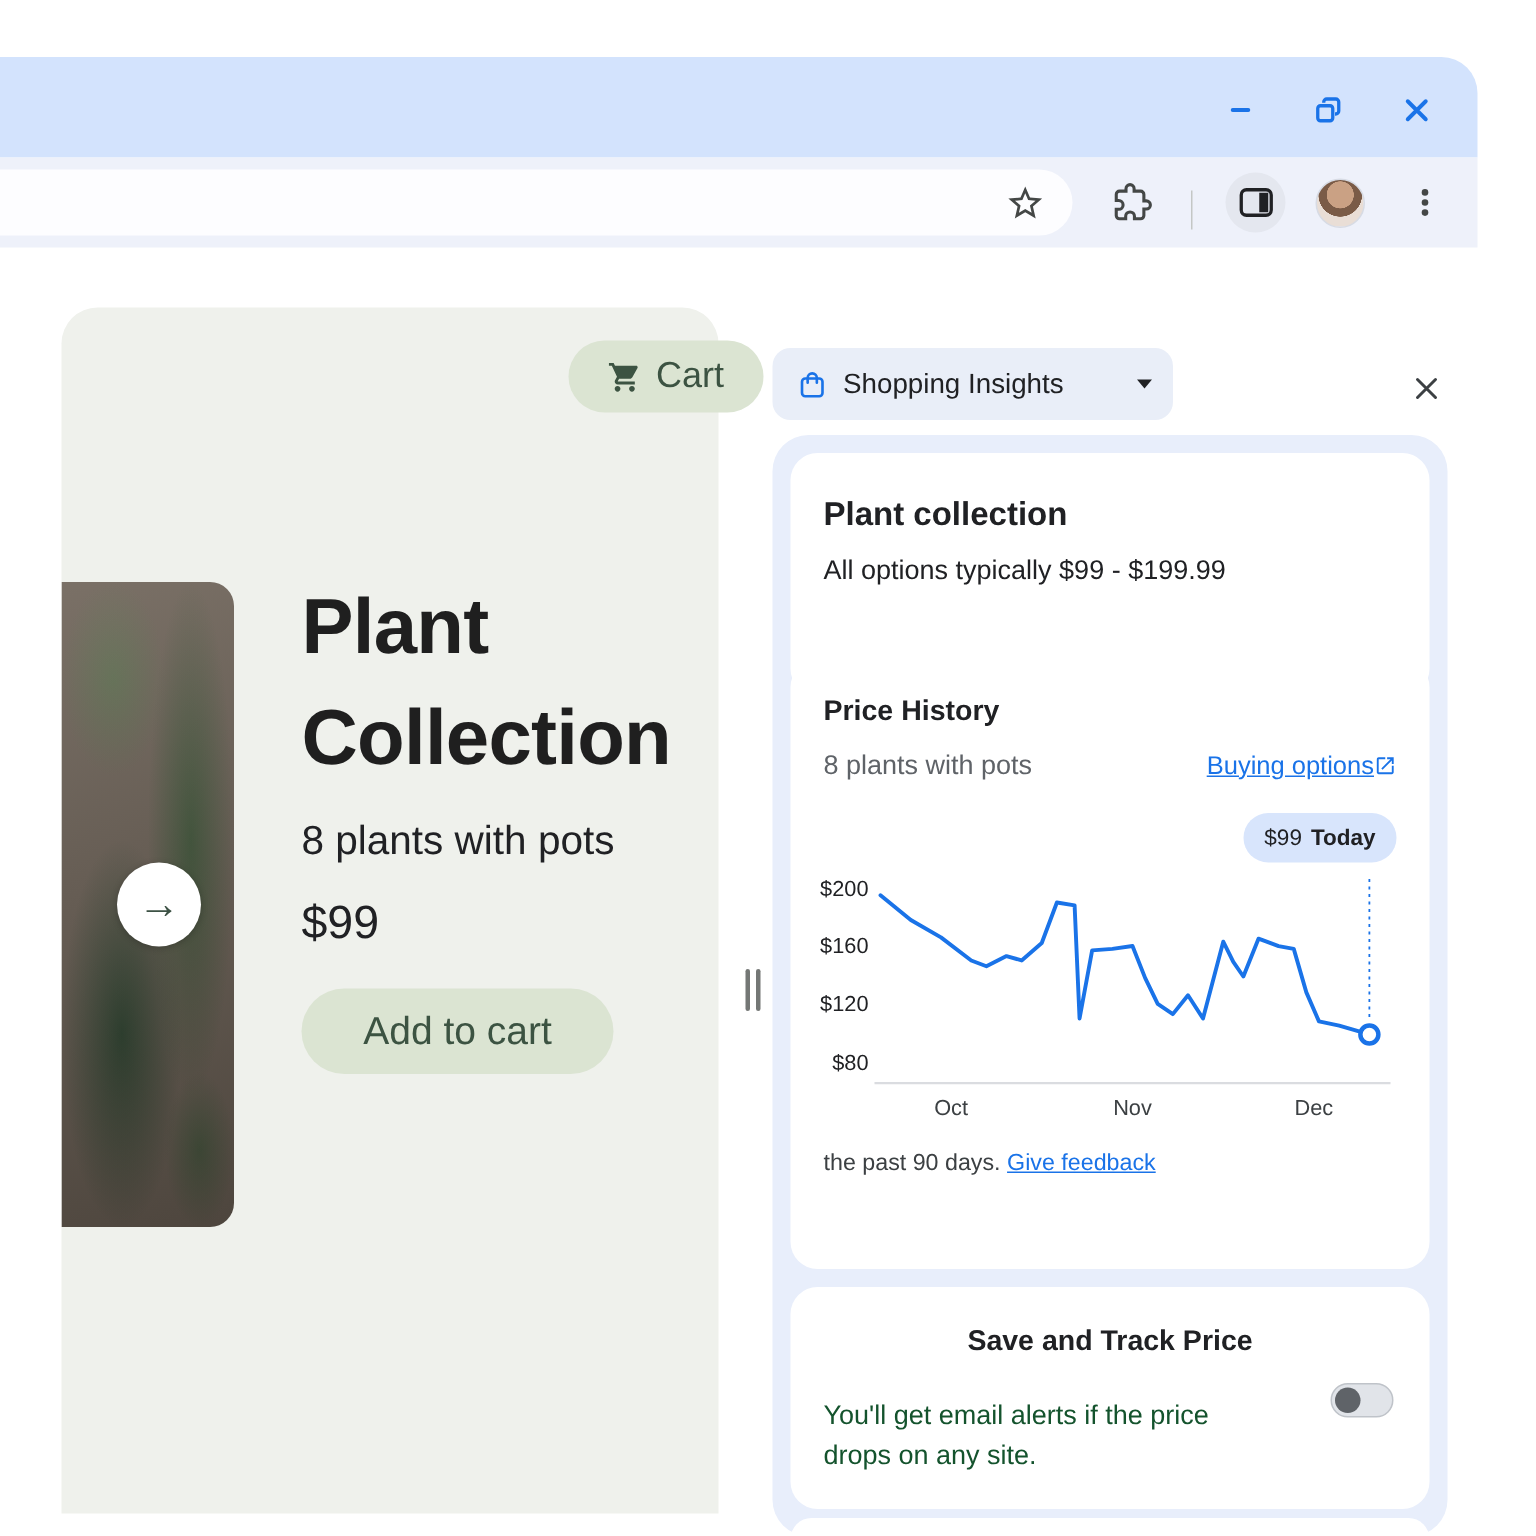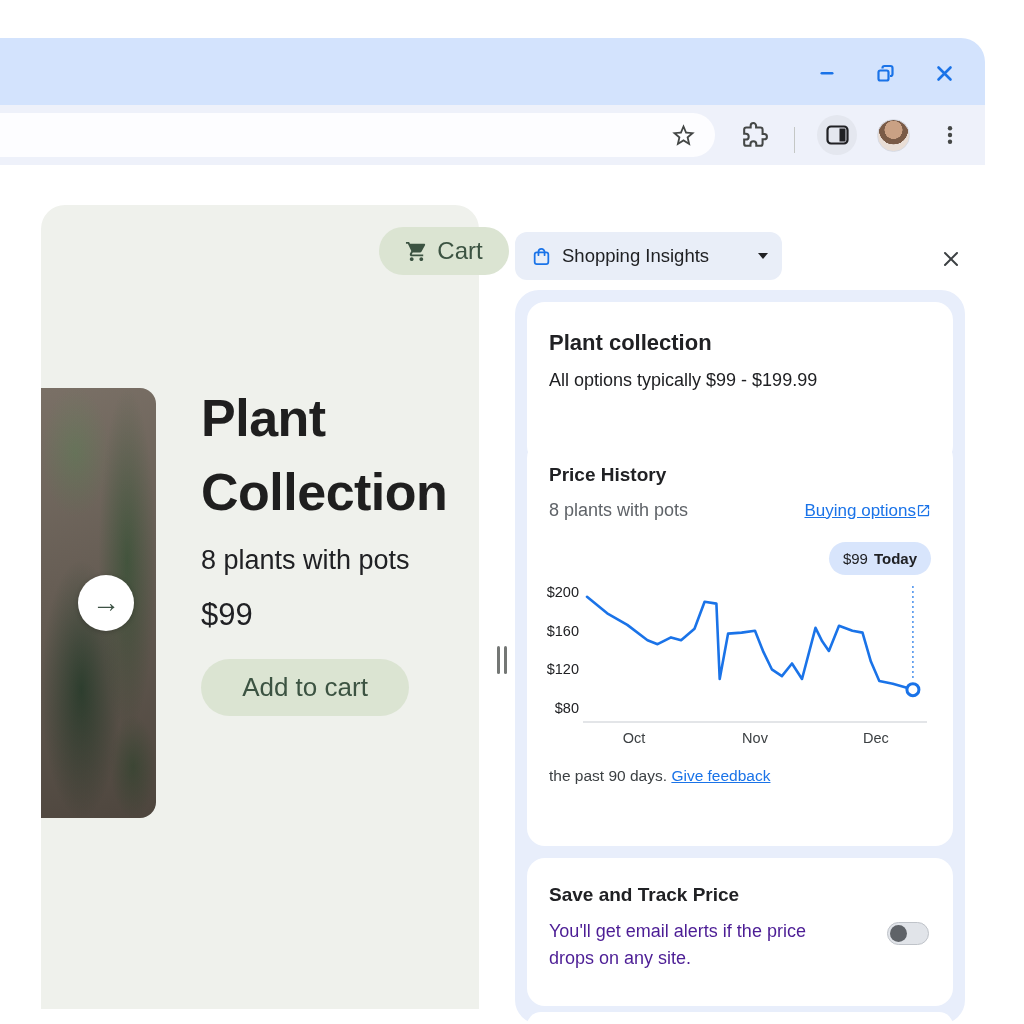--- a/index.html
+++ b/index.html
@@ -91,7 +91,7 @@
              line-height:27.5px; color:#3c4043; }
 
   .card-track { top:568px; height:148px; padding:26px 22px 0 22px; }
-  .card-track h3 { font-size:19px; font-weight:bold; color:#202124; }
+  .card-track h3 { font-size:19px; font-weight:bold; color:#202124;text-align:center; }
   .card-track p { font-size:18px; line-height:27px; color:#4c1d95; margin-top:12px; width:300px; }
   .toggle { position:absolute; right:24px; top:64px; width:42px; height:23px; border-radius:12px;
             background:#e1e4e9; border:1px solid #bfc3c9; cursor:pointer; }

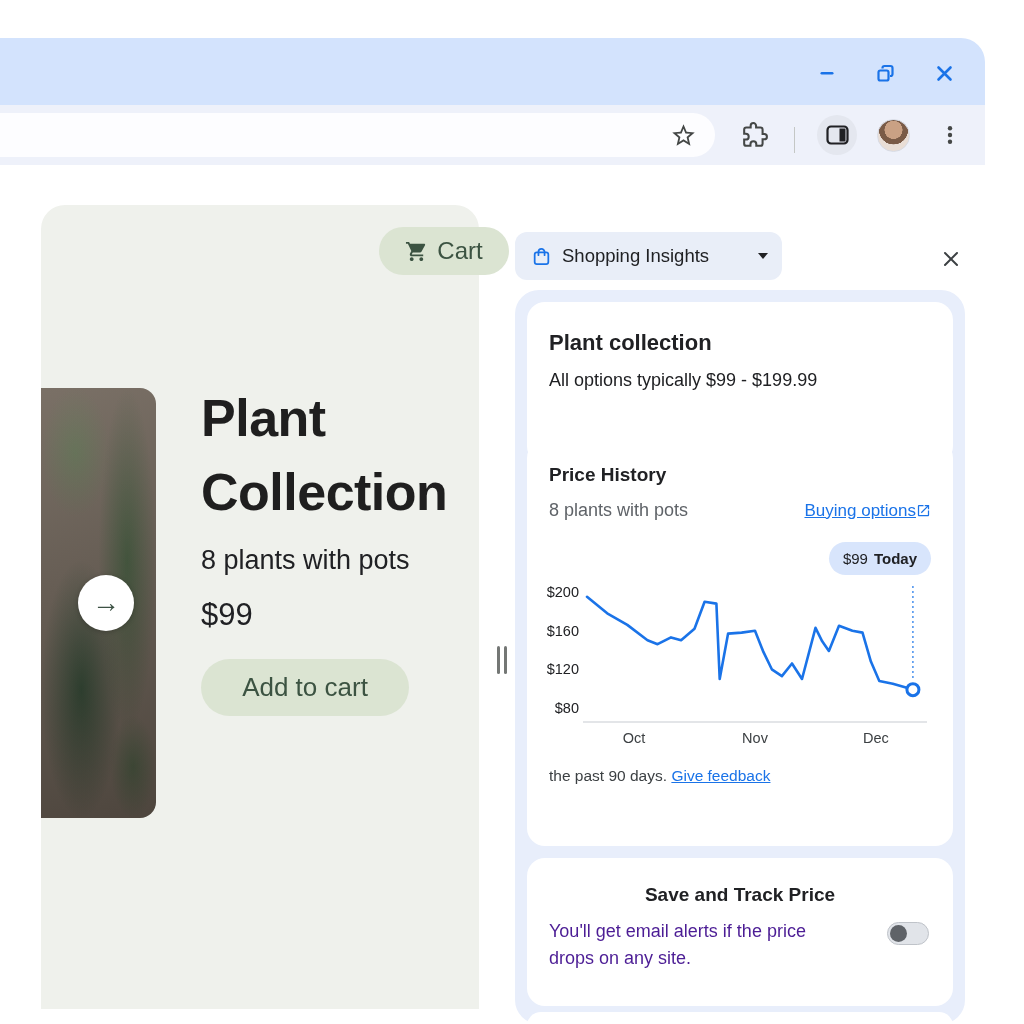--- a/index.html
+++ b/index.html
@@ -92,7 +92,7 @@
 
   .card-track { top:568px; height:148px; padding:26px 22px 0 22px; }
   .card-track h3 { font-size:19px; font-weight:bold; color:#202124;text-align:center; }
-  .card-track p { font-size:18px; line-height:27px; color:#4c1d95; margin-top:12px; width:300px; }
+  .card-track p { font-size:18px; line-height:27px; color:#14532d; margin-top:24px; width:300px; }
   .toggle { position:absolute; right:24px; top:64px; width:42px; height:23px; border-radius:12px;
             background:#e1e4e9; border:1px solid #bfc3c9; cursor:pointer; }
   .toggle .knob { position:absolute; left:2px; top:2px; width:17px; height:17px; border-radius:50%;

